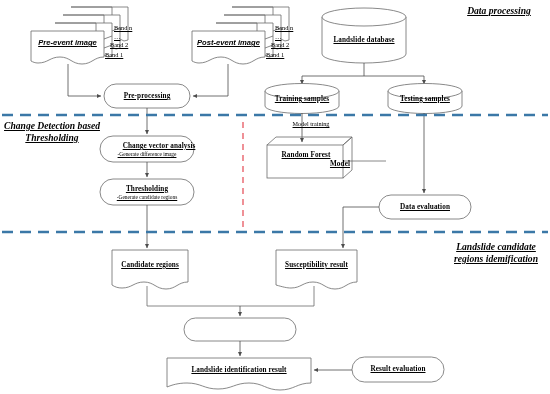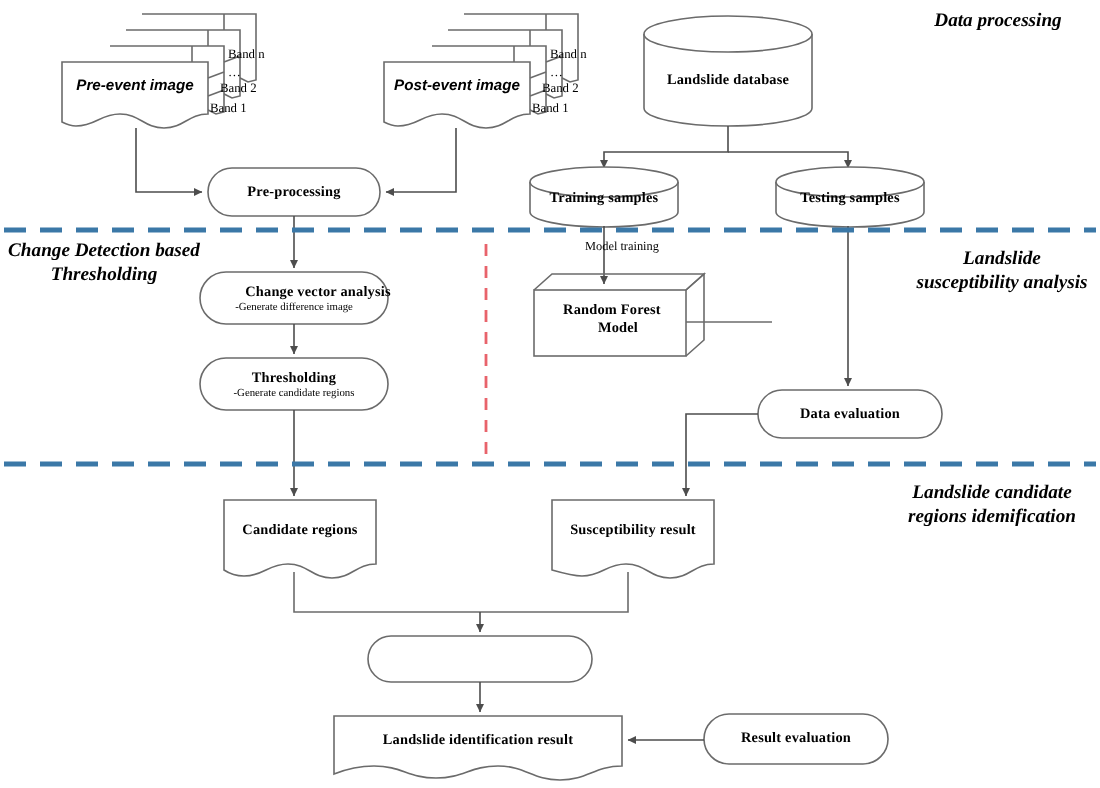--- a/index.html
+++ b/index.html
@@ -29,6 +29,7 @@
     line-height: 1.12;
     pointer-events: none;
     white-space: nowrap;
+    text-decoration: underline;
   }
   .node-title {
     font-weight: bold;

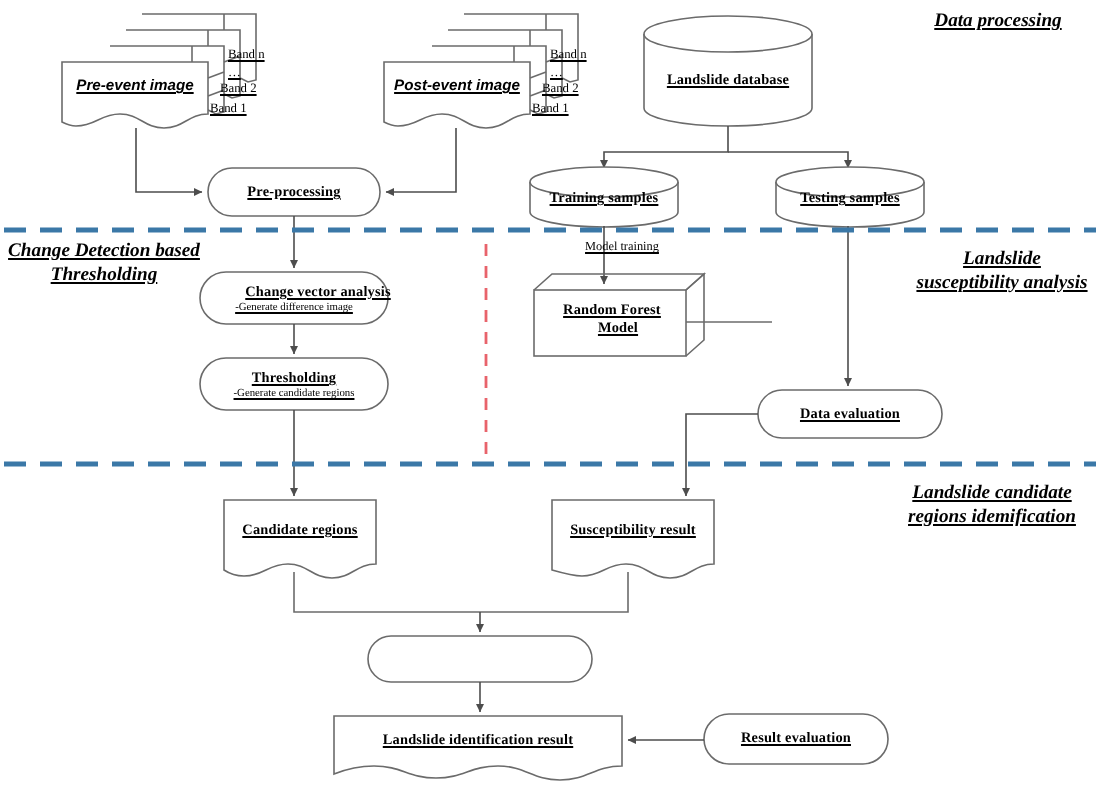--- a/index.html
+++ b/index.html
@@ -219,7 +219,6 @@
 
   <div class="lbl phase-lbl" style="left:4px; top:120px; width:96px; text-align:center;">Change Detection based Thresholding</div>
 
-  <div class="lbl phase-lbl" style="left:456px; top:124px; width:90px; text-align:center;">Landslide susceptibility analysis</div>
 
   <div class="lbl phase-lbl" style="left:444px; top:241px; width:104px; text-align:center;">Landslide candidate regions idemification</div>
 

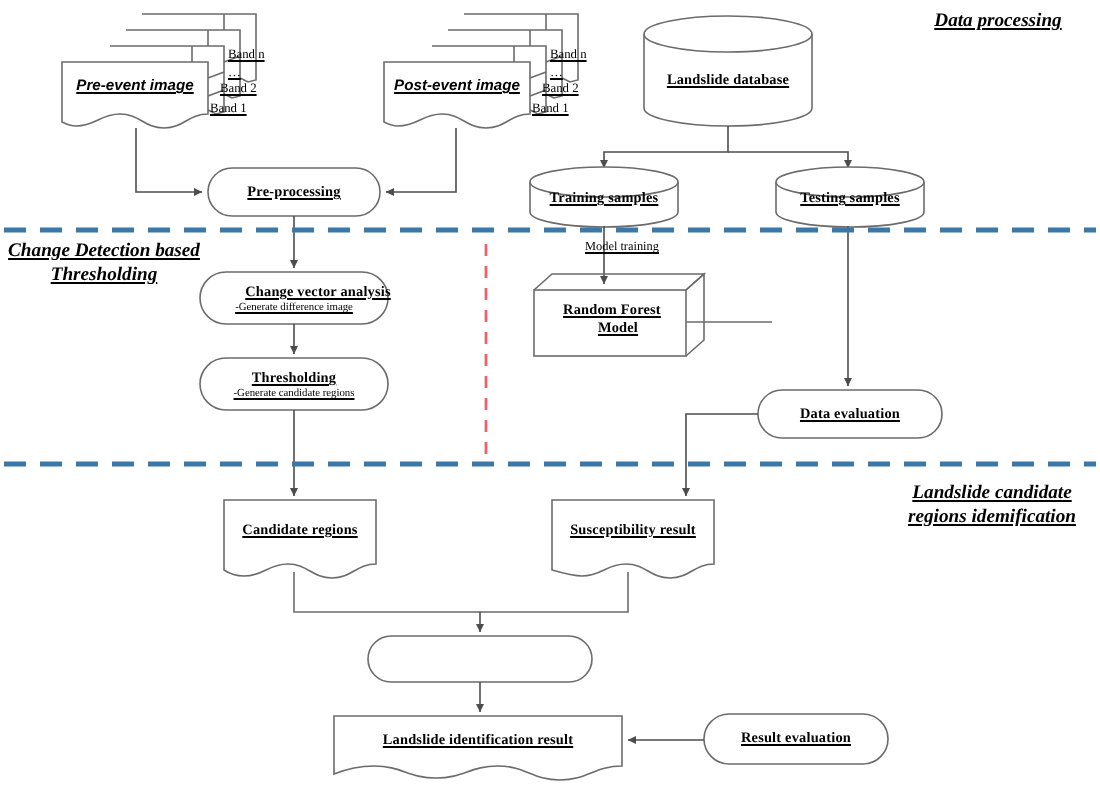--- a/index.html
+++ b/index.html
@@ -203,7 +203,7 @@
   <div class="lbl edge-lbl" style="left:276px; top:121px; width:70px;">Model training</div>
 
   <div class="lbl node-title" style="left:267px; top:151px; width:78px;">Random Forest</div>
-  <div class="lbl node-title" style="left:267px; top:160px; width:84px;">Model</div>
+  <div class="lbl node-title" style="left:267px; top:160px; width:84px;padding-left:31px;">Model</div>
 
   <div class="lbl node-title" style="left:379px; top:203px; width:92px;">Data evaluation</div>
 

